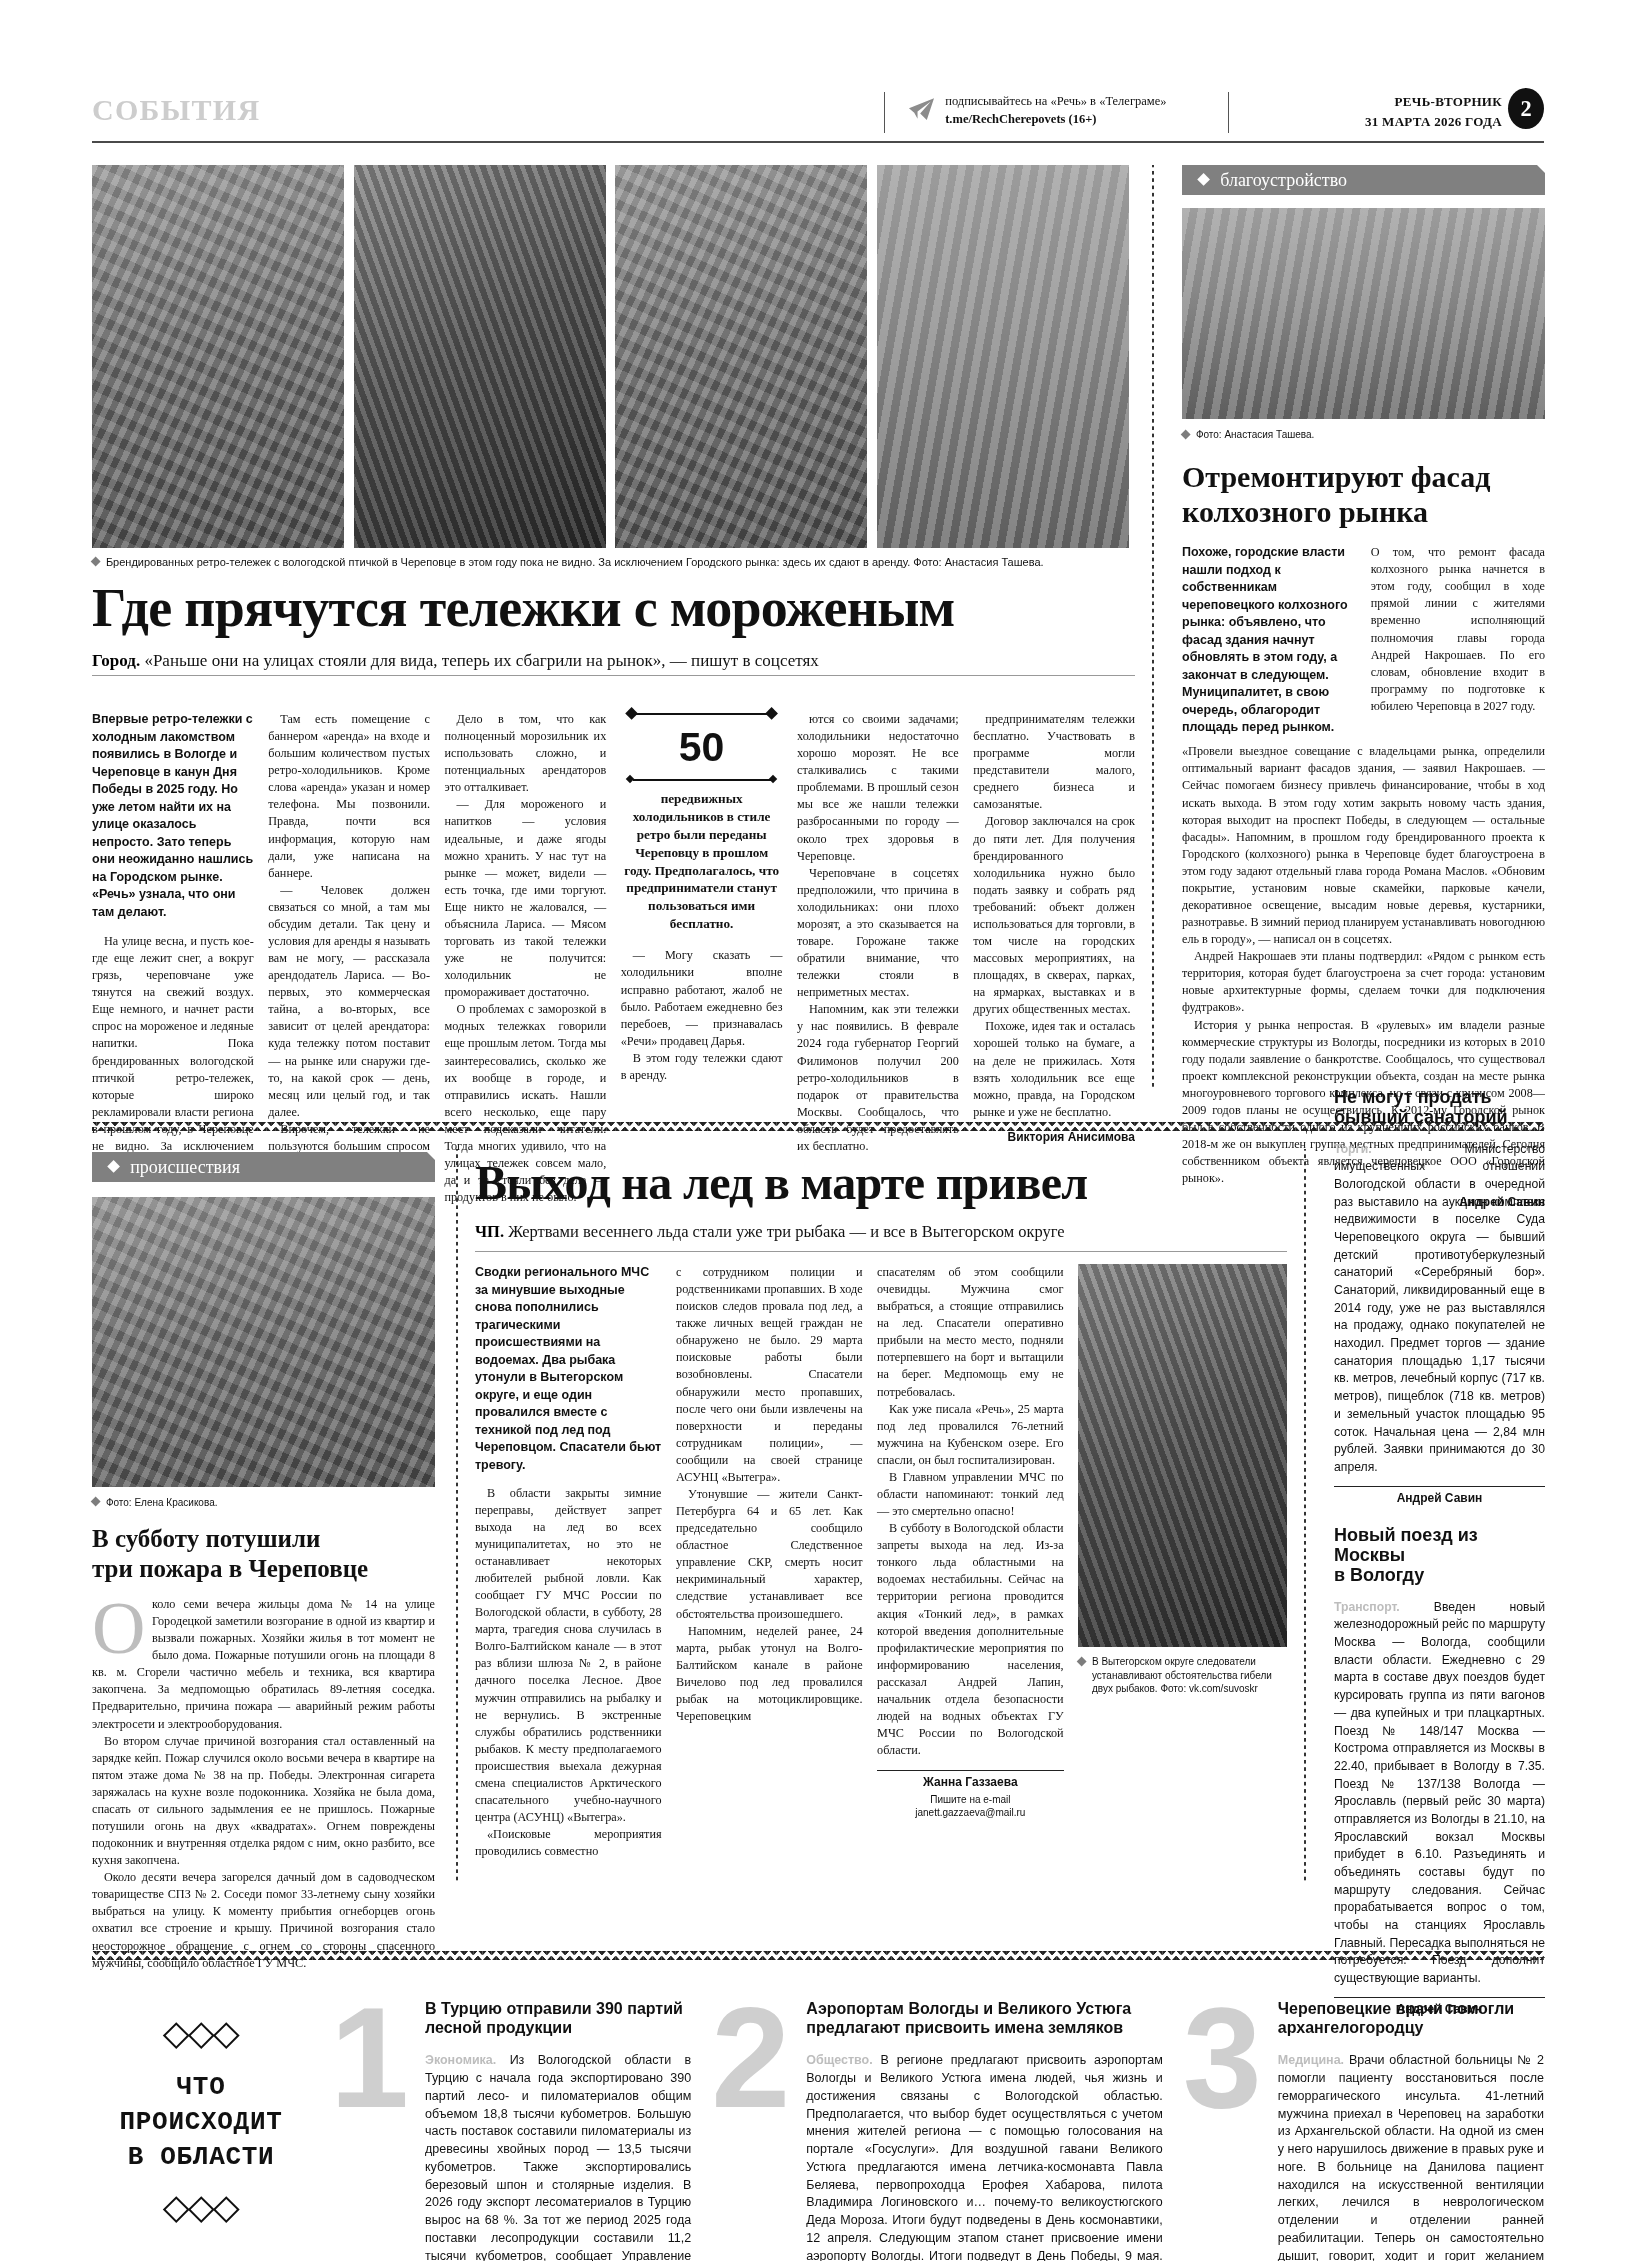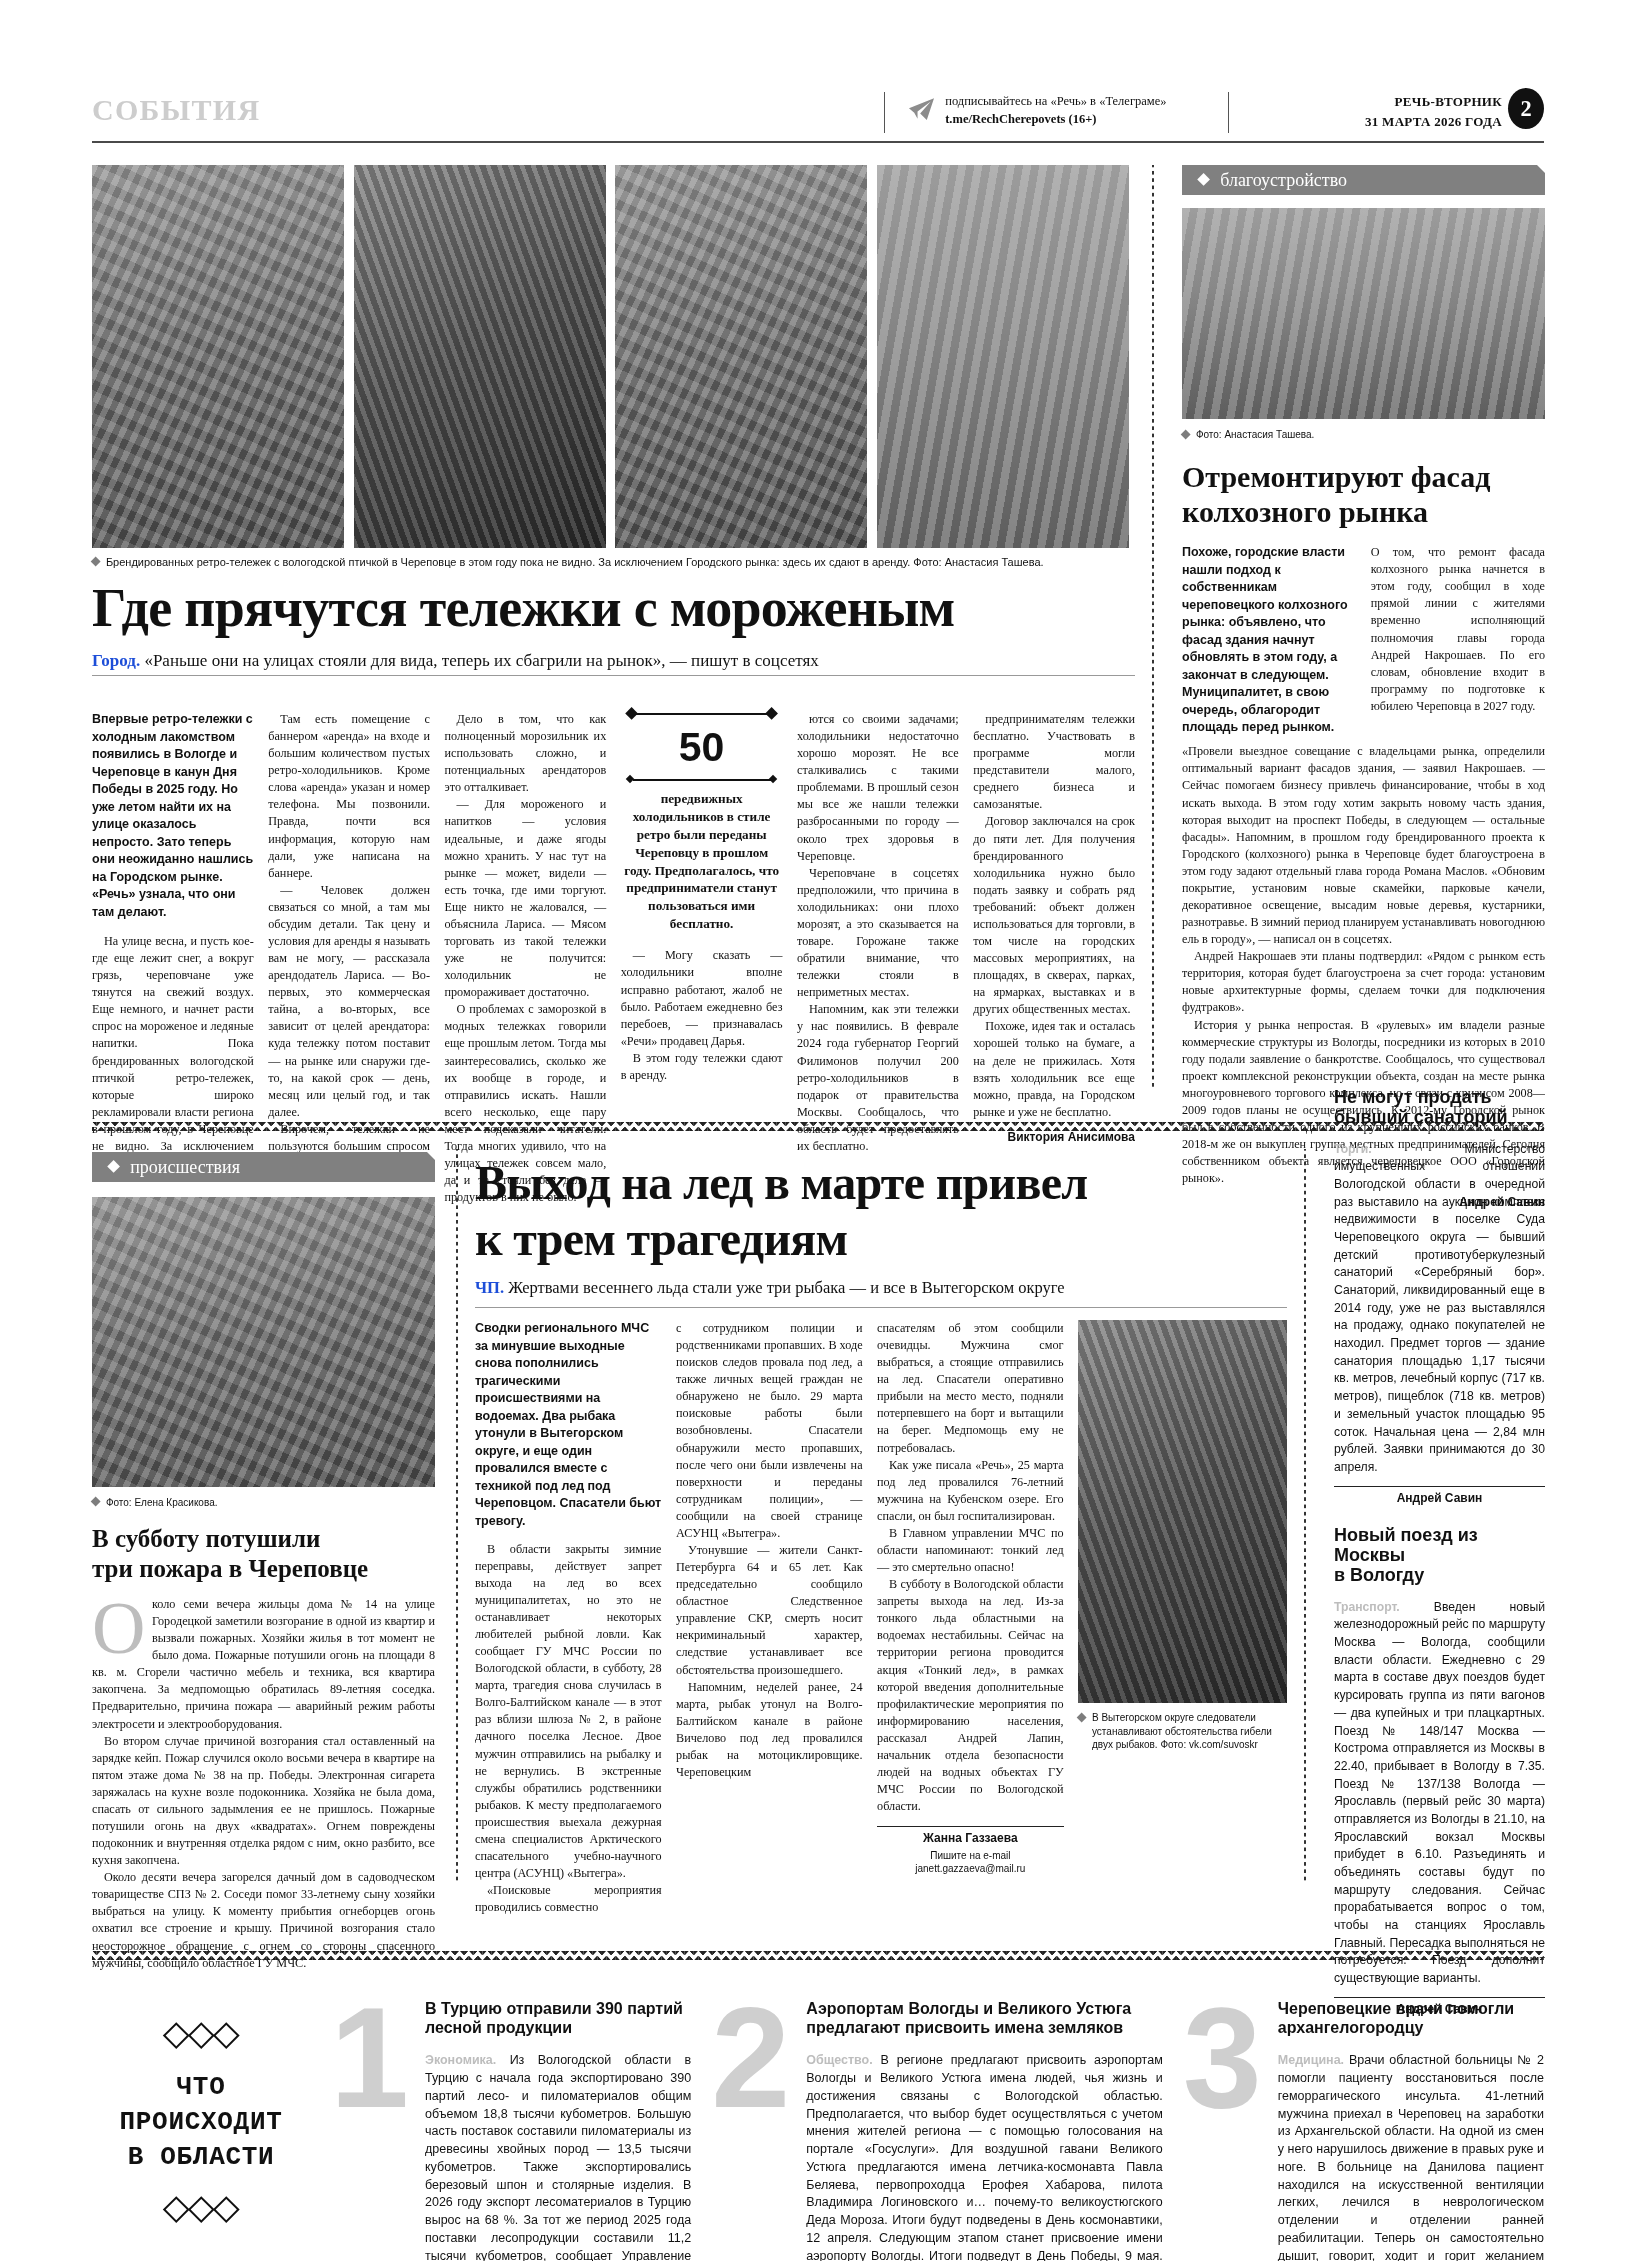--- a/index.html
+++ b/index.html
@@ -80,7 +80,7 @@
 
   .hl{font-family:"Liberation Serif",serif;font-weight:bold;line-height:1.0;letter-spacing:-0.7px;}
   .kicker{font-family:"Liberation Serif",serif;font-size:17px;line-height:1.25;}
-  .kicker .tag{color:#1d4ed8;font-weight:bold;}
+  .kicker .tag{color:#000000;font-weight:bold;}
   .bodycol{font-family:"Liberation Serif",serif;font-size:12.2px;line-height:1.40;text-align:justify;hyphens:auto;}
   .bodycol p{margin:0 0 0 0;text-indent:12px;}
   .lead{font-family:"Liberation Sans",sans-serif;font-weight:bold;font-size:12.5px;line-height:1.40;text-align:left;}

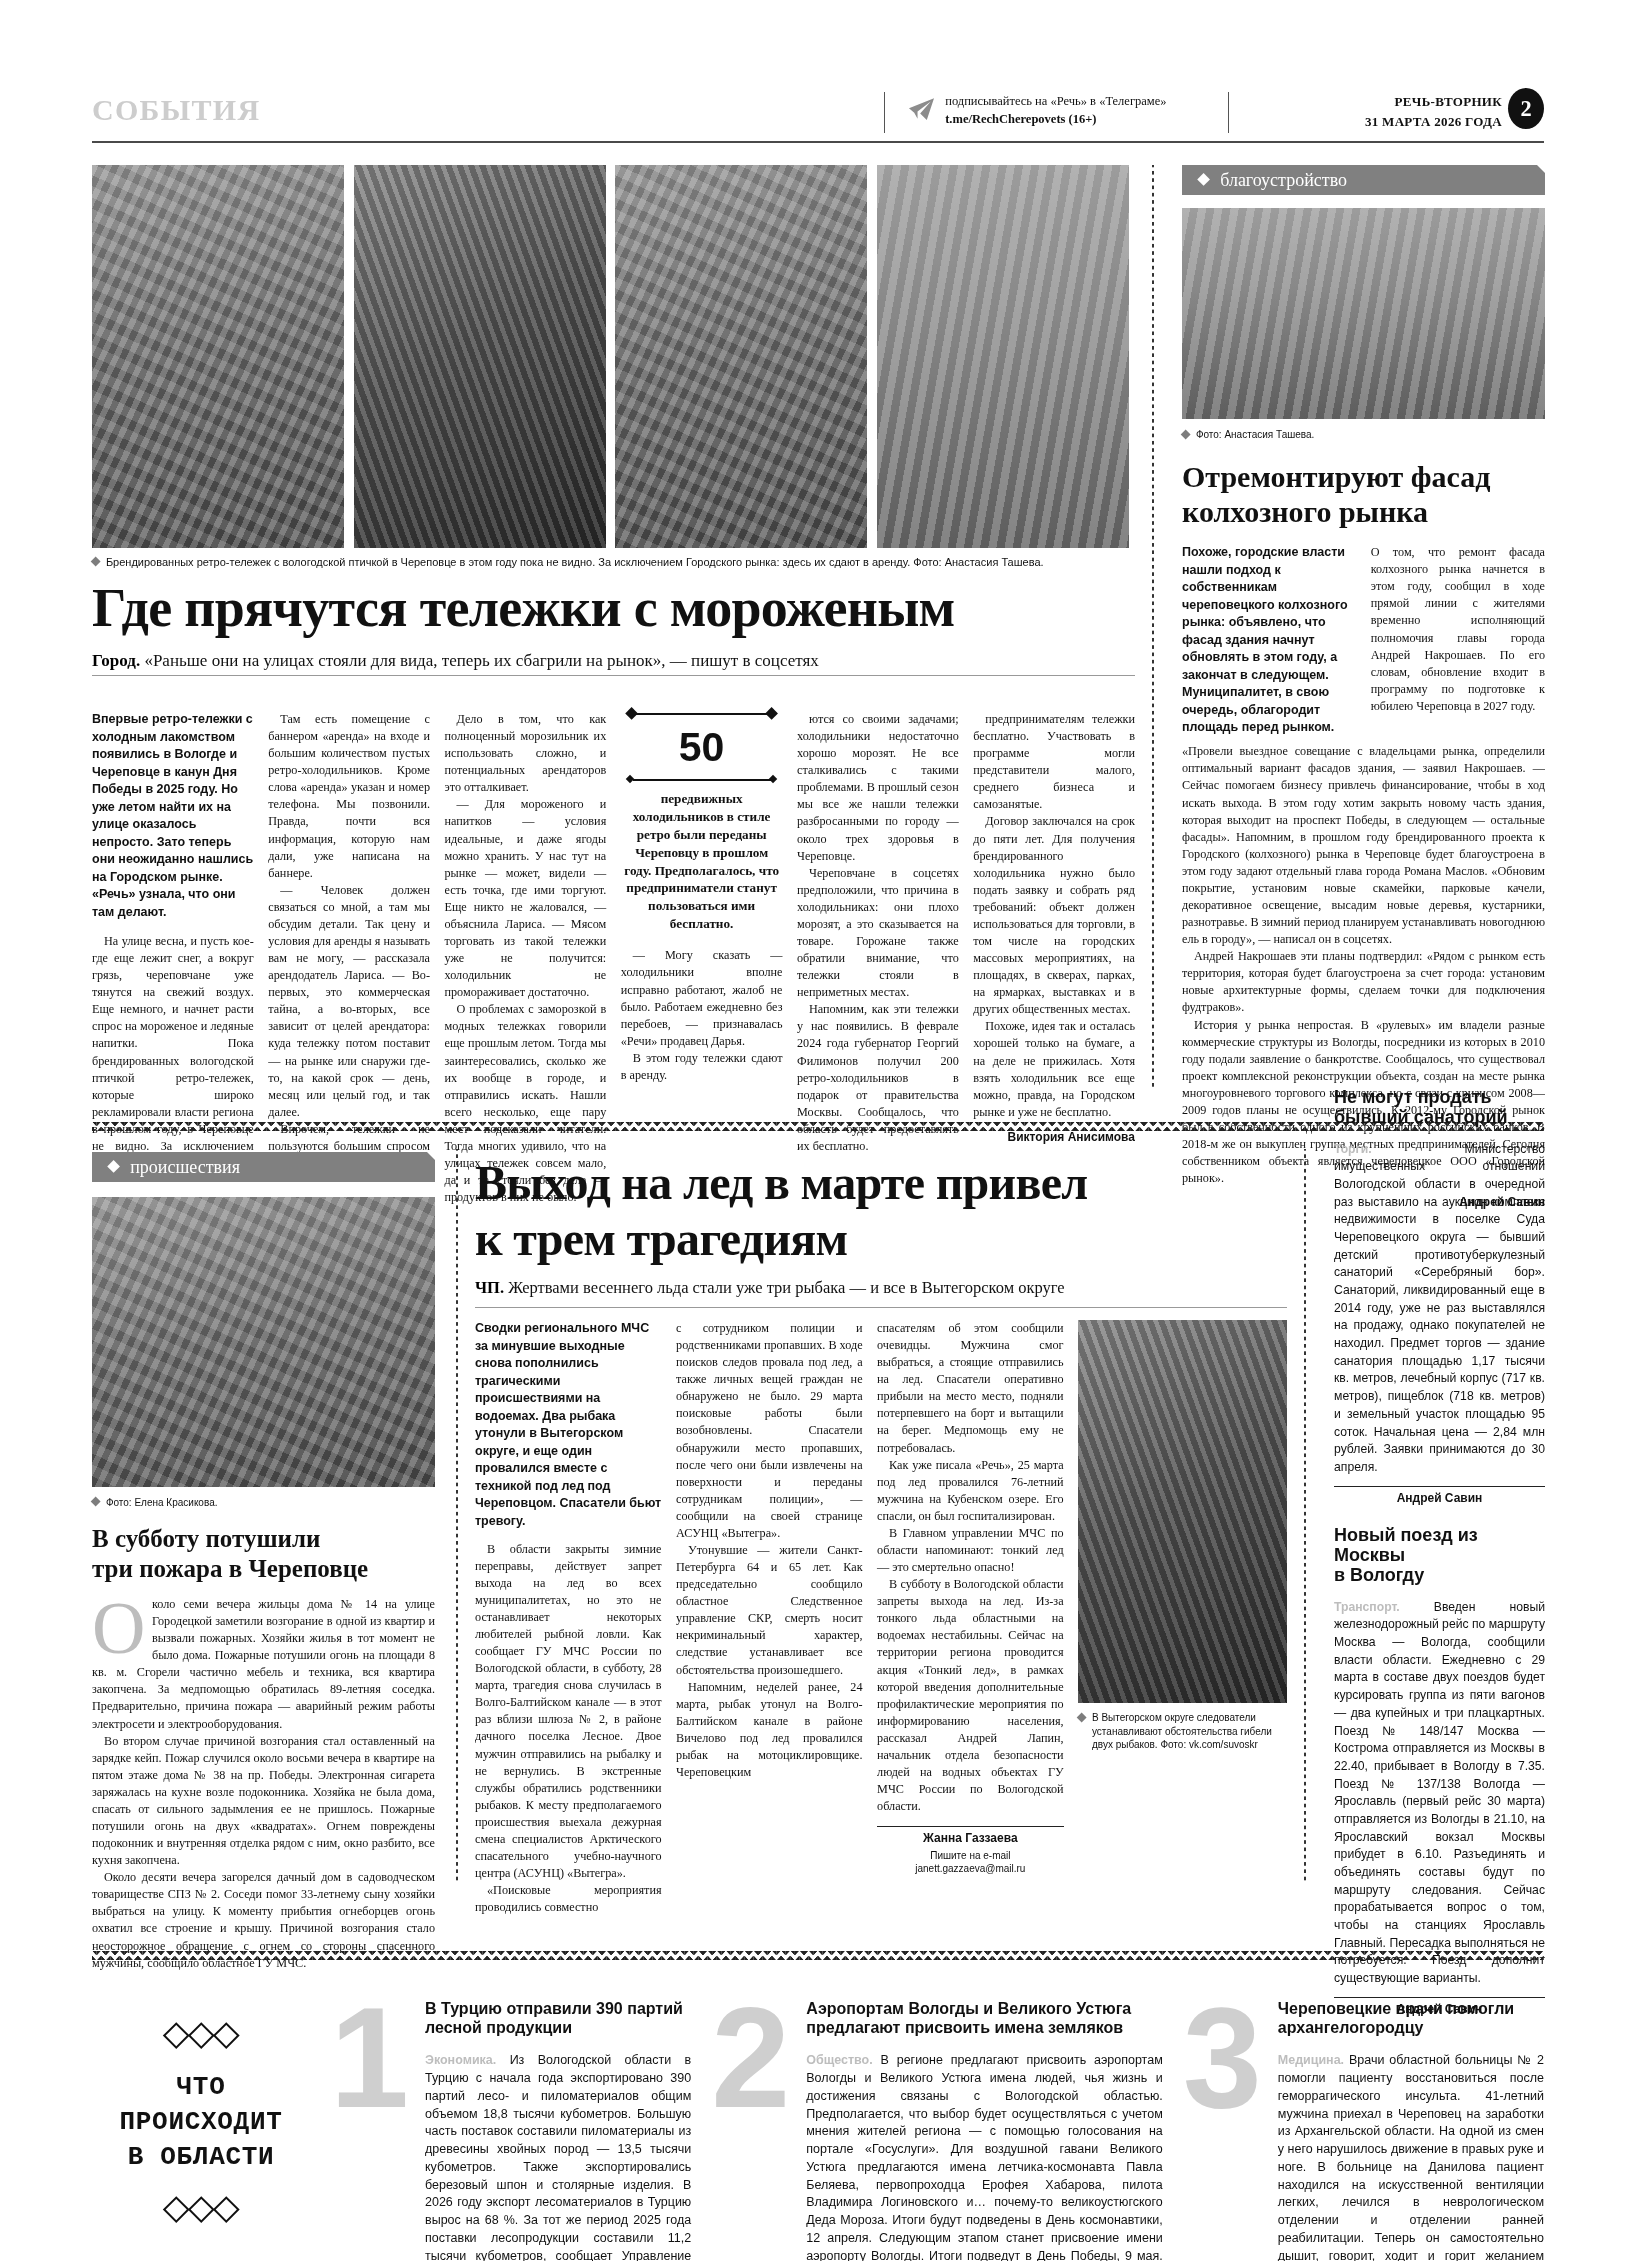--- a/index.html
+++ b/index.html
@@ -285,7 +285,6 @@
   <div style="position:absolute;left:475px;top:1159px;width:812px;">
     <div class="hl" style="font-size:48px;letter-spacing:-0.7px;">
       <div>Выход на лед в марте привел</div>
-      <div style="margin-top:8px">к трем трагедиям</div>
     </div>
     <div class="kicker" style="margin-top:14.5px;font-size:16.5px;">
       <span class="tag">ЧП.</span>

